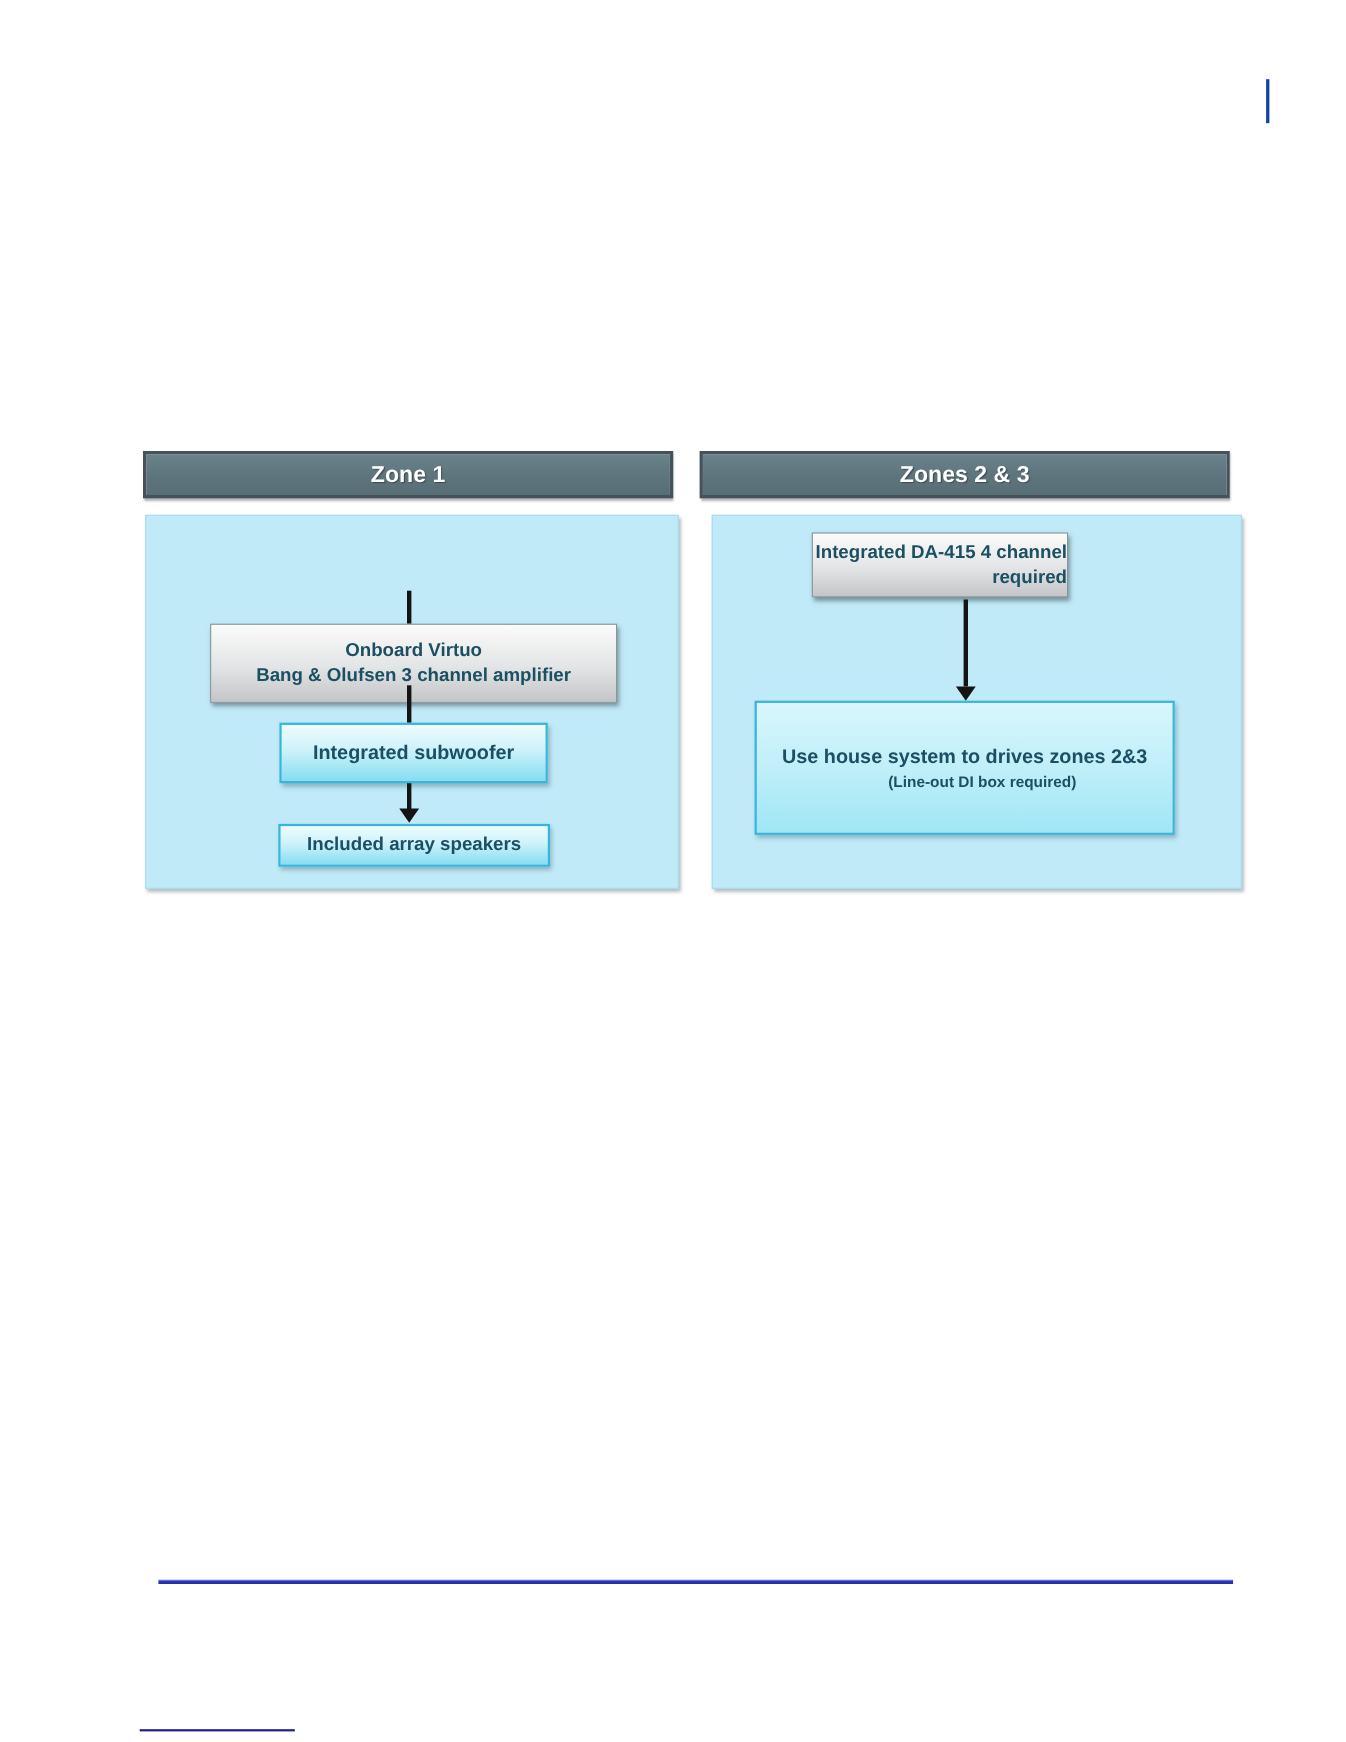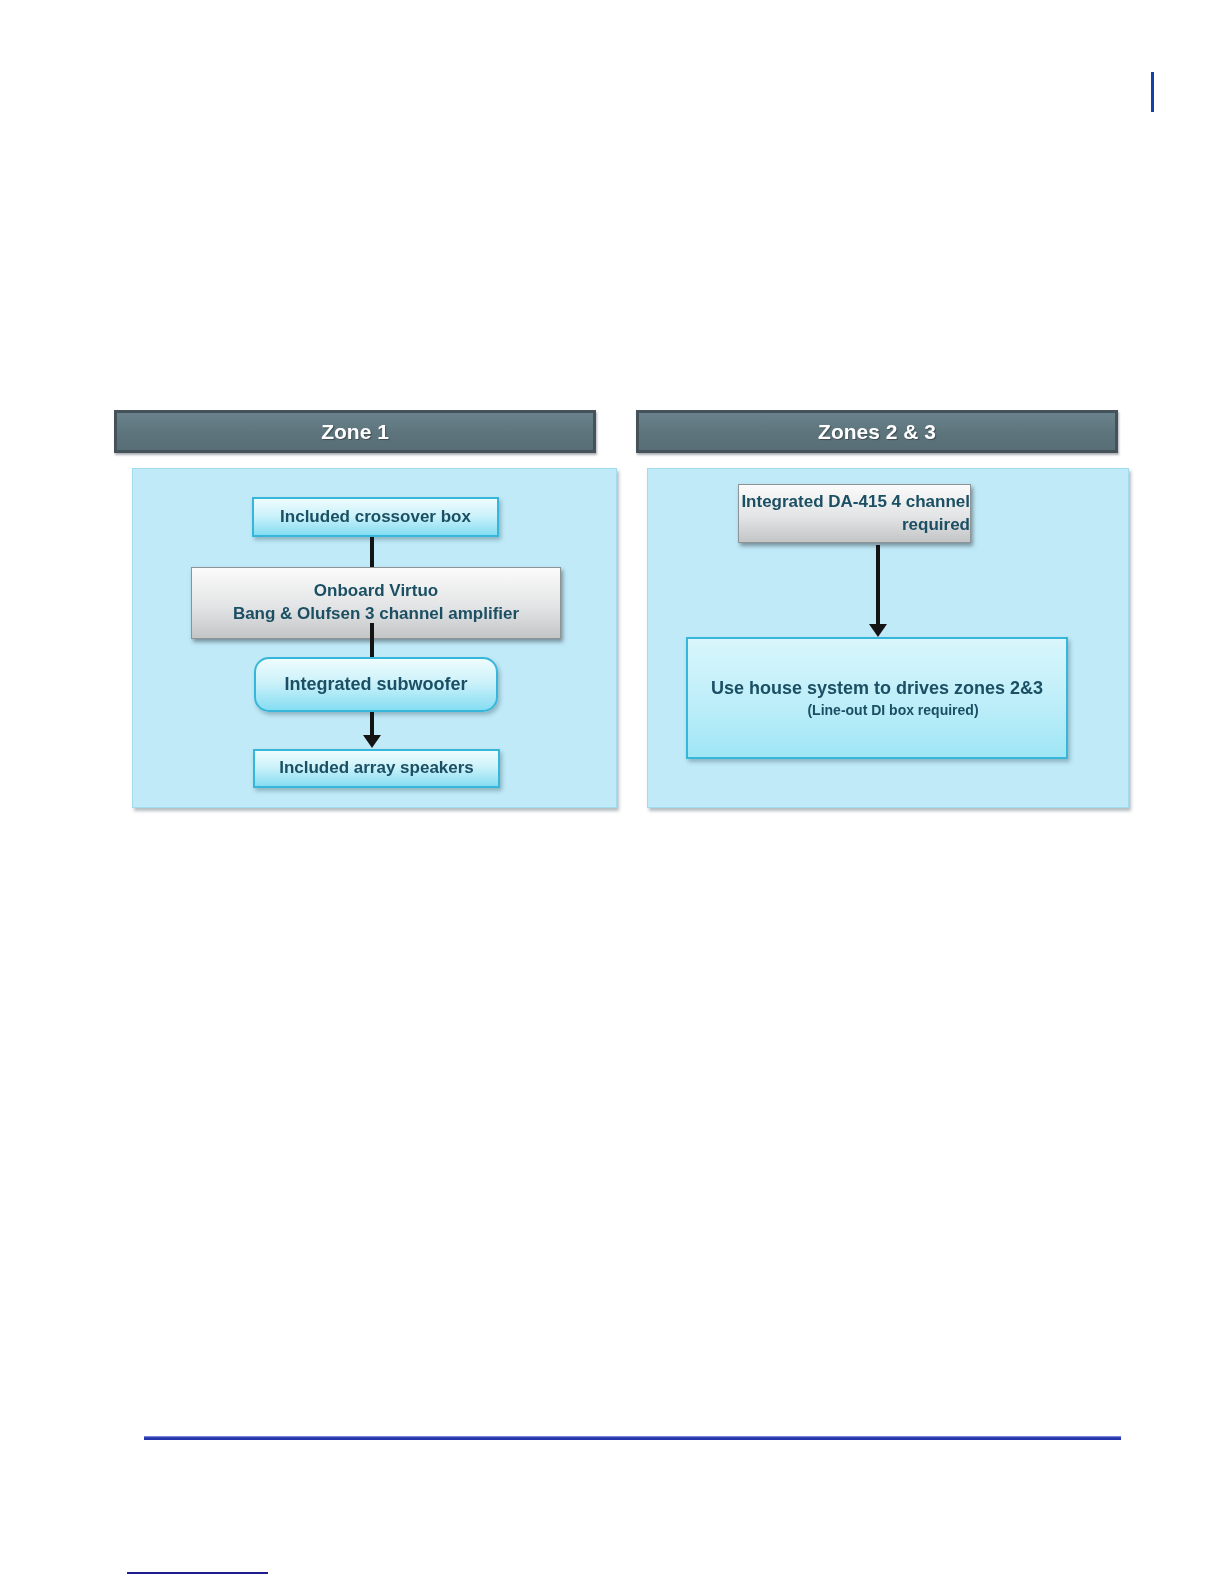--- a/index.html
+++ b/index.html
@@ -31,7 +31,7 @@
     color:#ffffff;font-size:21px;font-weight:700;
     text-shadow:1px 1px 1px rgba(40,50,55,.6);
   }
-  .zone-header.left{left:114px;}
+  .zone-header.left{left:130px;}
   .zone-header.right{left:636px;}
 
   

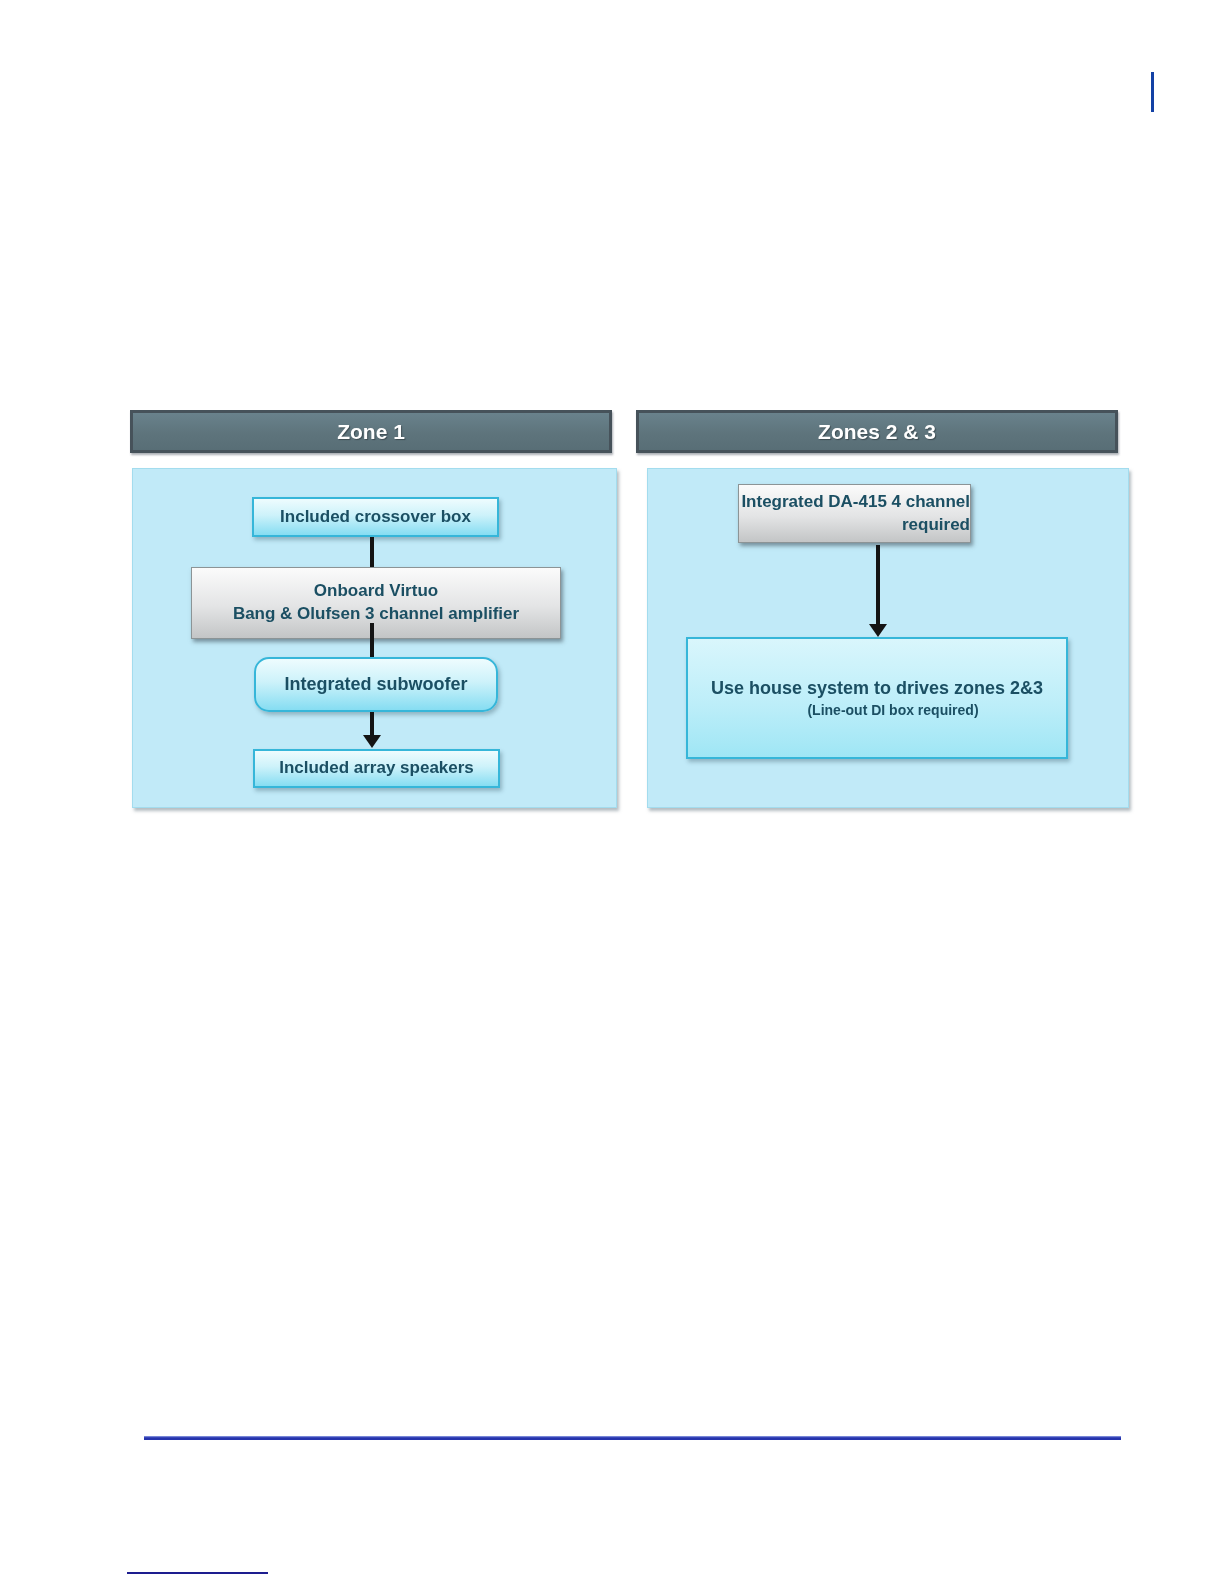--- a/index.html
+++ b/index.html
@@ -97,9 +97,6 @@
 
 <div class="abs zone-panel left">
 
-  <div class="abs node cyan fs17" style="left:119px;top:28px;width:247px;height:40px;">
-    <div class="ln">Included crossover box</div>
-  </div>
 
   <div class="abs shaft" style="left:237px;top:68px;height:30px;"></div>
 

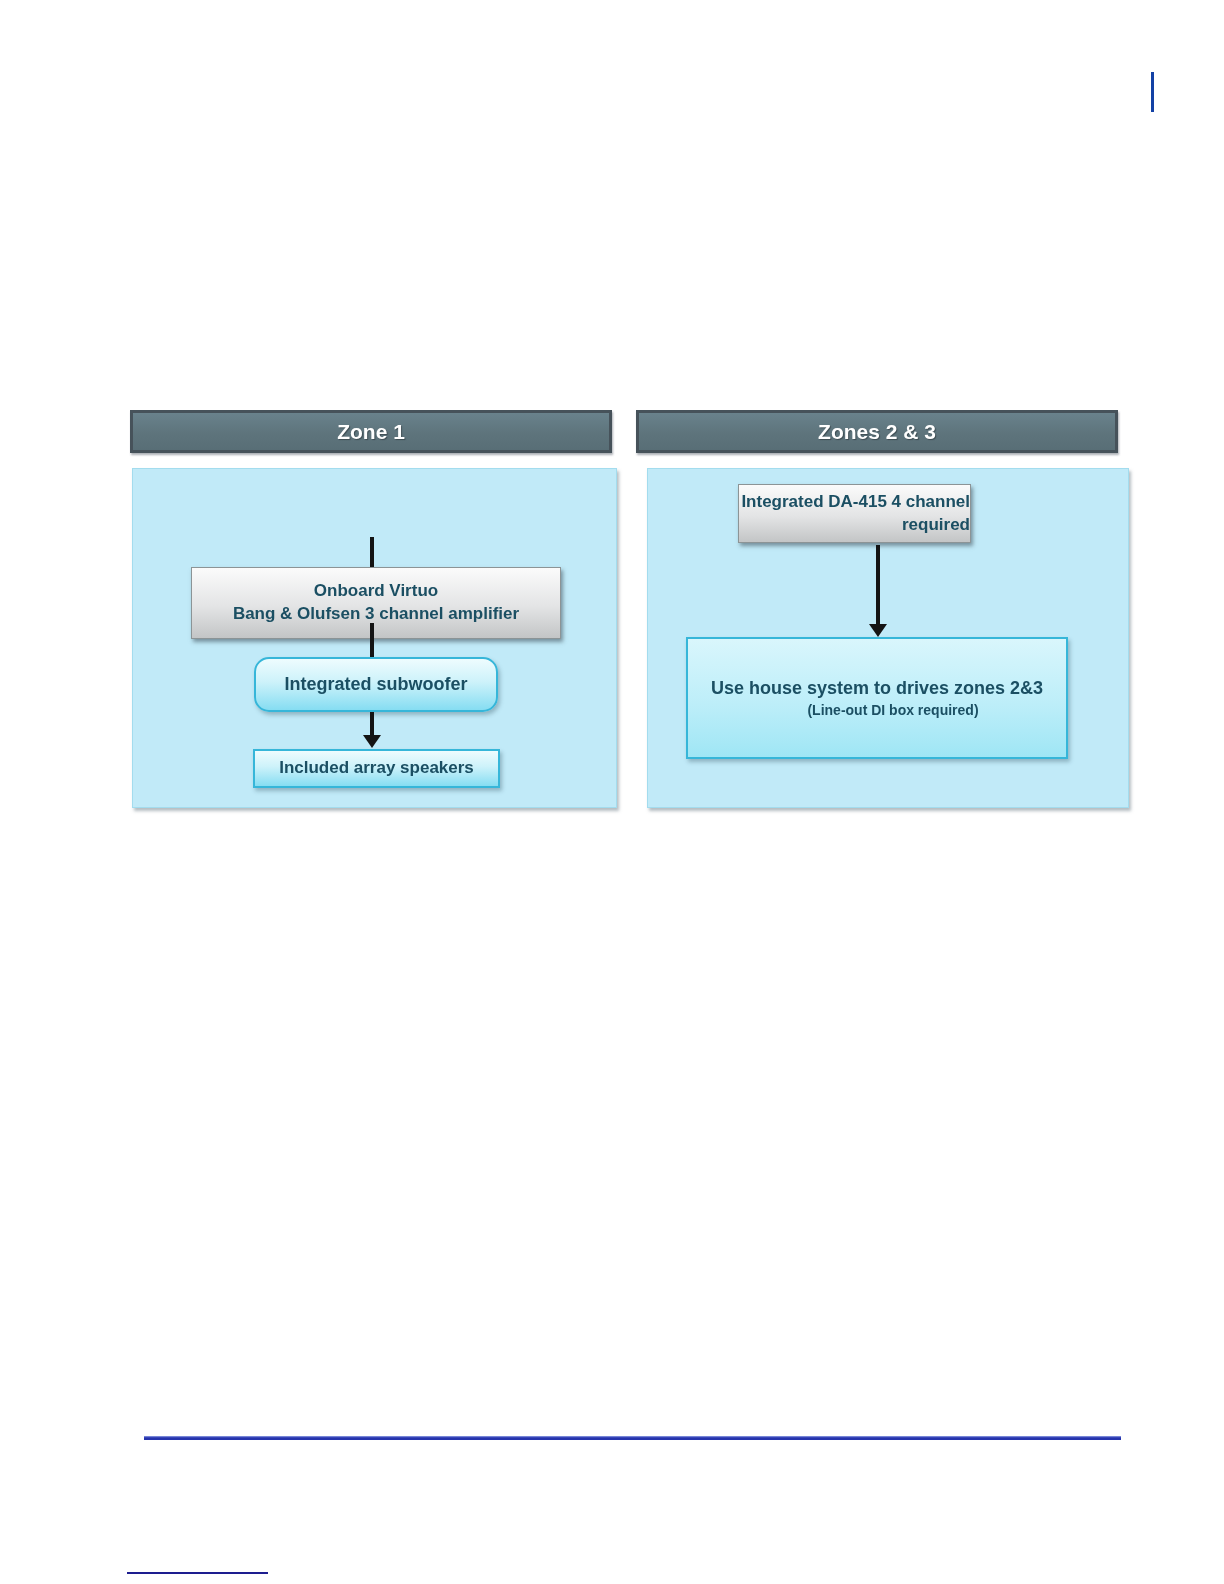--- a/index.html
+++ b/index.html
@@ -69,7 +69,7 @@
     box-shadow:2px 3px 4px rgba(50,80,95,.35);
   }
   .fs17{font-size:17px;}
-  .fs18{font-size:18px;border-radius:15px;}
+  .fs18{font-size:18px;}
   .fs14{font-size:14px;margin-left:32px;}
 
   

